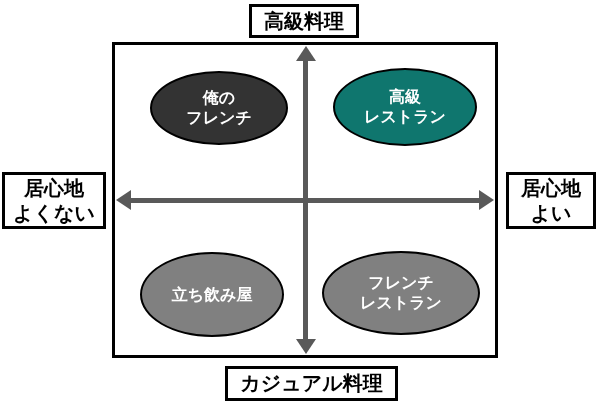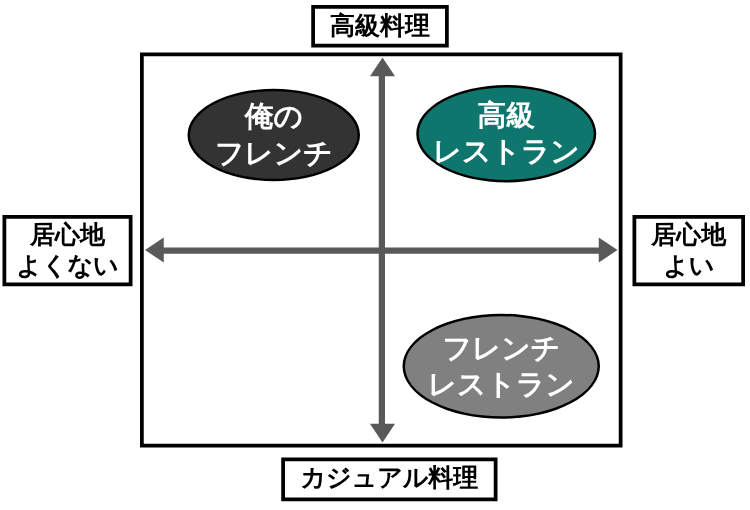--- a/index.html
+++ b/index.html
@@ -42,7 +42,7 @@
   .ellipse{
     position:absolute;border:2px solid var(--border);border-radius:50%;
     display:flex;align-items:center;justify-content:center;text-align:center;
-    color:var(--ellipse-text);font-size:23px;font-weight:700;line-height:1.25;white-space:pre-line;
+    color:var(--ellipse-text);font-size:16px;font-weight:700;line-height:1.25;white-space:pre-line;
   }
   .e1{left:150px;top:71px;width:138px;height:74px;}
   .e2{left:333px;top:68px;width:144px;height:78px;}

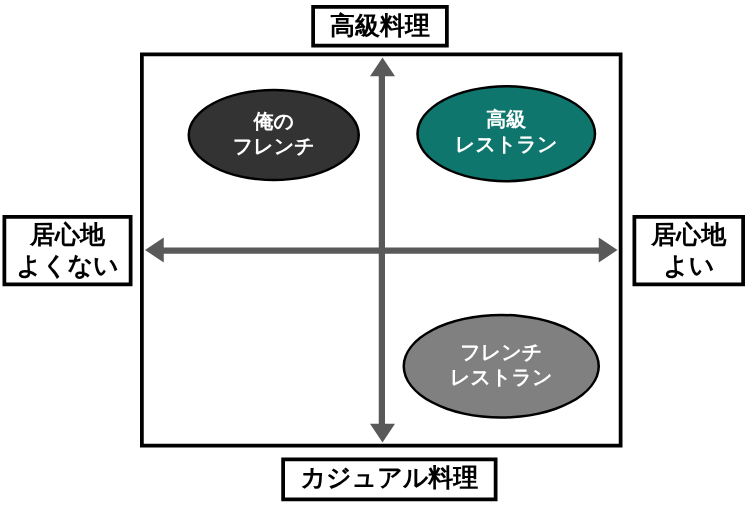--- a/index.html
+++ b/index.html
@@ -74,6 +74,7 @@
 フレンチ</div>
   <div class="ellipse e2" style="background-color: #0f766e;">高級
 レストラン</div>
+  <div class="ellipse e3" style="background-color: rgb(128, 128, 128);">立ち飲み屋</div>
   <div class="ellipse e4" style="background-color: rgb(128, 128, 128);">フレンチ
 レストラン</div>
 

